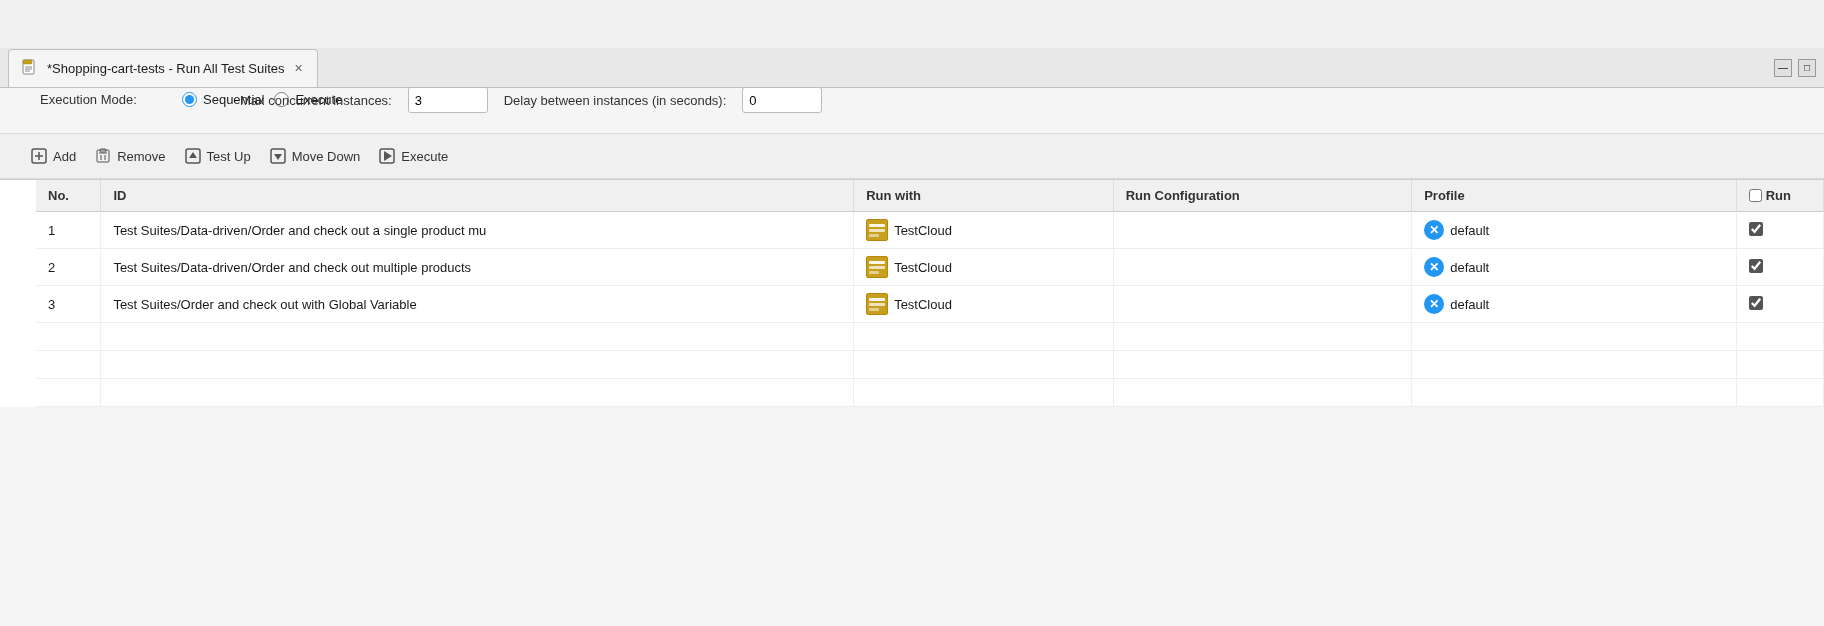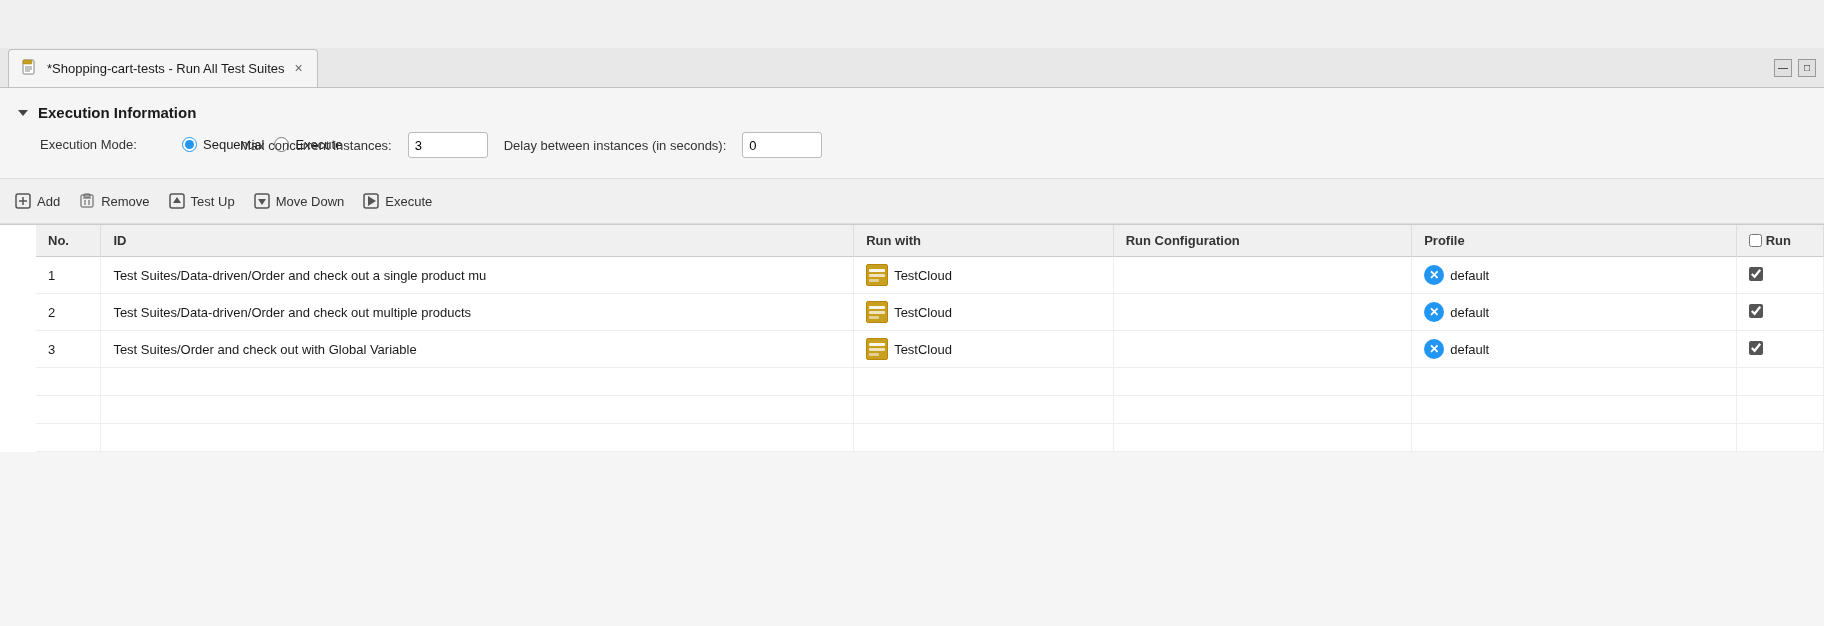--- a/index.html
+++ b/index.html
@@ -290,12 +290,6 @@
 
 <div class="main-content">
 
-  <div class="section-header">
-    <svg class="chevron-down" viewBox="0 0 14 14">
-      <polygon points="2,4 12,4 7,10" fill="#444"></polygon>
-    </svg>
-    <span class="section-title">Execution Information</span>
-  </div>
 
   <div class="execution-mode-area">
     <div class="mode-row">

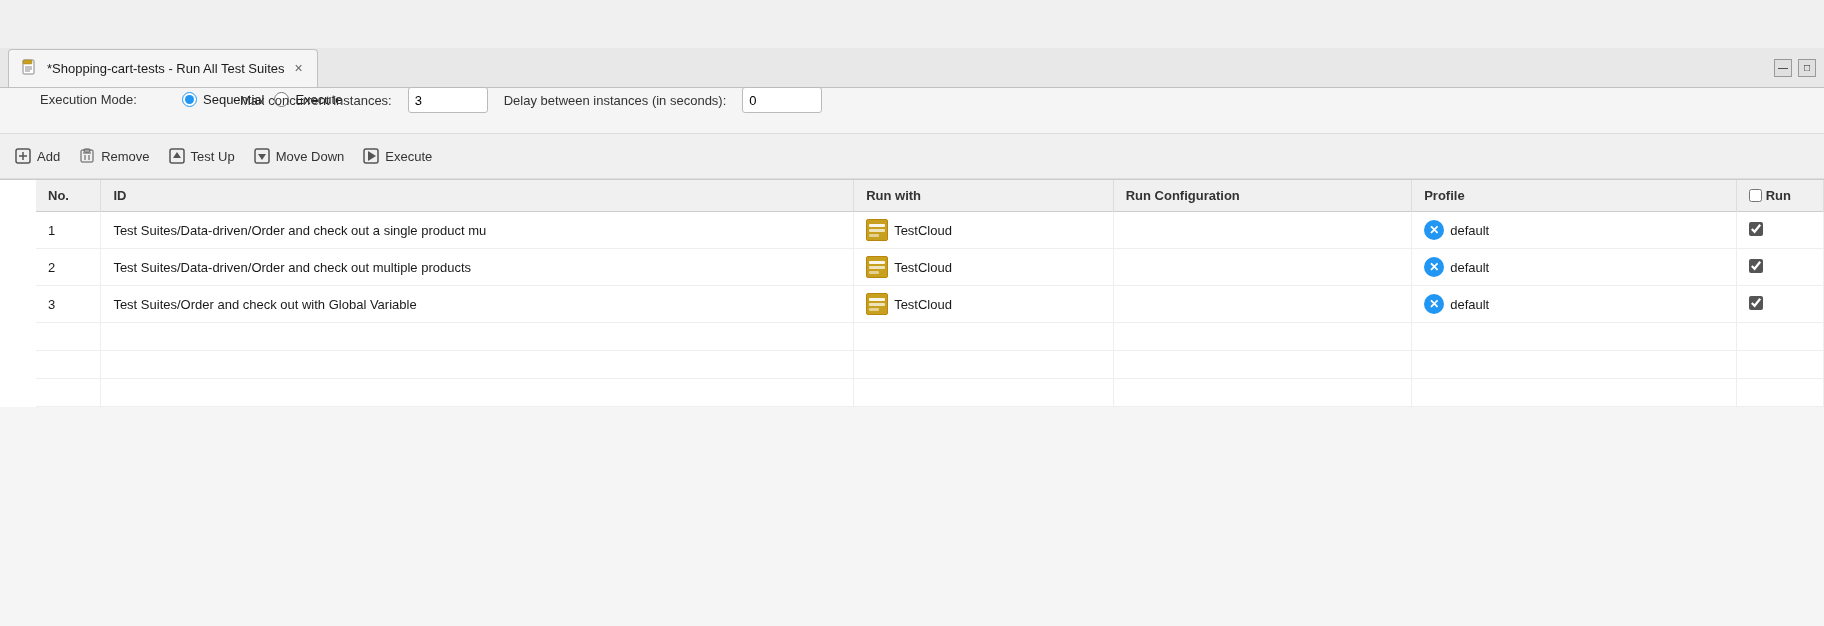--- a/index.html
+++ b/index.html
@@ -149,7 +149,7 @@
     .toolbar {
       display: flex;
       align-items: center;
-      padding: 10px 8px;
+      padding: 10px 24px;
       gap: 6px;
       background: #f0f0f0;
       border-top: 1px solid #ddd;

